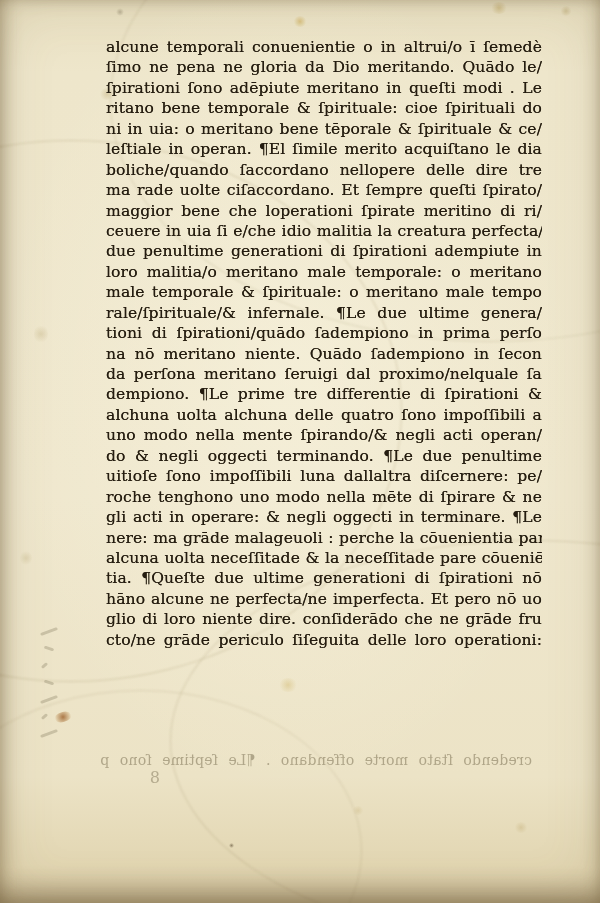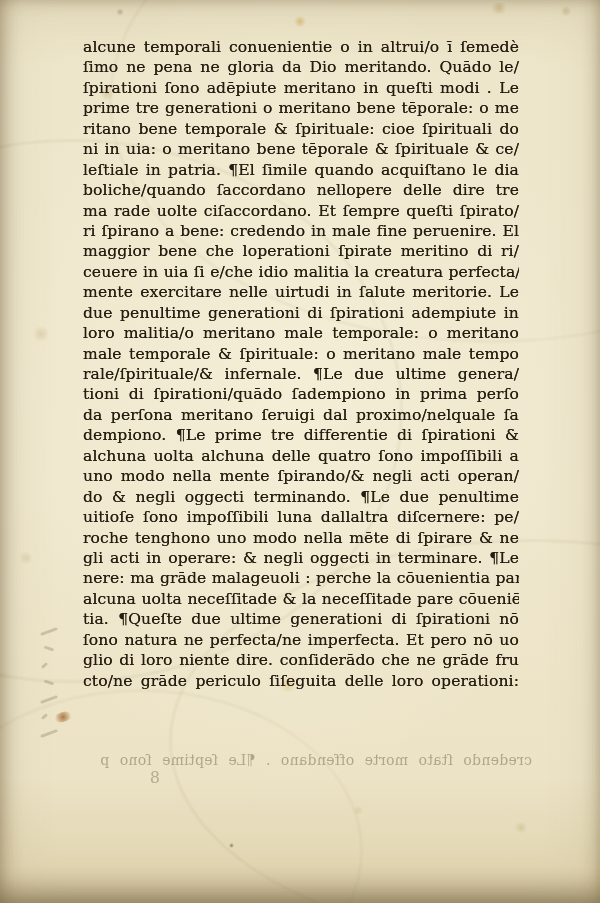--- a/index.html
+++ b/index.html
@@ -40,7 +40,7 @@
   .marginalia div:nth-child(3n){width:7px;transform:rotate(-40deg);margin-left:1px;}
   
   .text-block{
-    position:absolute;left:83px;top:37px;width:436px;height:719px;
+    position:absolute;left:106px;top:37px;width:436px;height:719px;
     color:#241c10;overflow:hidden;
   }
   .text-line{

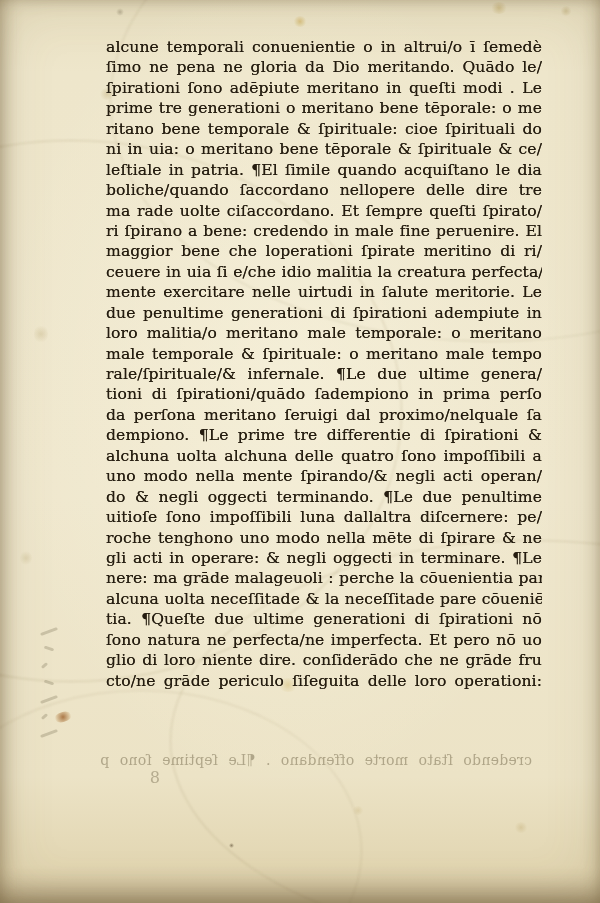--- a/index.html
+++ b/index.html
@@ -111,7 +111,6 @@
       <div class="text-line">alcune temporali conuenientie o in altrui/o ī ſemedè</div>
       <div class="text-line">ſimo ne pena ne gloria da Dio meritando. Quādo le/</div>
       <div class="text-line">ſpirationi ſono adēpiute meritano in queſti modi . Le</div>
-      <div class="text-line">prime tre generationi o meritano bene tēporale: o me</div>
       <div class="text-line">ritano bene temporale &amp; ſpirituale: cioe ſpirituali do</div>
       <div class="text-line">ni in uia: o meritano bene tēporale &amp; ſpirituale &amp; ce/</div>
       <div class="text-line">leſtiale in patria. ¶El ſimile quando acquiſtano le dia</div>

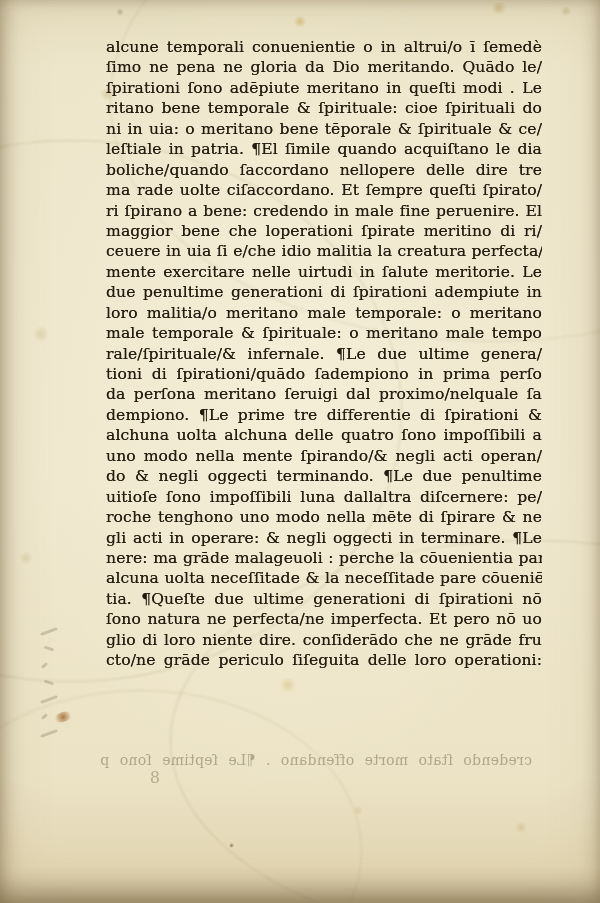--- a/index.html
+++ b/index.html
@@ -113,7 +113,7 @@
       <div class="text-line">ſpirationi ſono adēpiute meritano in queſti modi . Le</div>
       <div class="text-line">ritano bene temporale &amp; ſpirituale: cioe ſpirituali do</div>
       <div class="text-line">ni in uia: o meritano bene tēporale &amp; ſpirituale &amp; ce/</div>
-      <div class="text-line">leſtiale in patria. ¶El ſimile quando acquiſtano le dia</div>
+      <div class="text-line">leſtiale in operan. ¶El ſimile merito acquiſtano le dia</div>
       <div class="text-line">boliche/quando ſaccordano nellopere delle dire tre</div>
       <div class="text-line">ma rade uolte ciſaccordano. Et ſempre queſti ſpirato/</div>
       <div class="text-line">ri ſpirano a bene: credendo in male fine peruenire. El</div>

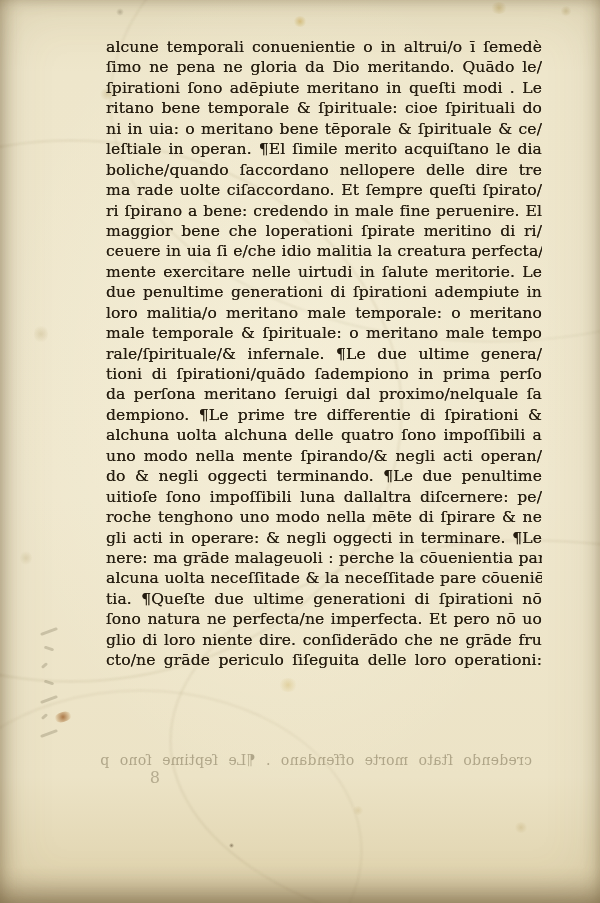--- a/index.html
+++ b/index.html
@@ -116,7 +116,6 @@
       <div class="text-line">leſtiale in operan. ¶El ſimile merito acquiſtano le dia</div>
       <div class="text-line">boliche/quando ſaccordano nellopere delle dire tre</div>
       <div class="text-line">ma rade uolte ciſaccordano. Et ſempre queſti ſpirato/</div>
-      <div class="text-line">ri ſpirano a bene: credendo in male fine peruenire. El</div>
       <div class="text-line">maggior bene che loperationi ſpirate meritino di ri/</div>
       <div class="text-line">ceuere in uia ſi e/che idio malitia la creatura perfecta/</div>
       <div class="text-line">mente exercitare nelle uirtudi in ſalute meritorie. Le</div>

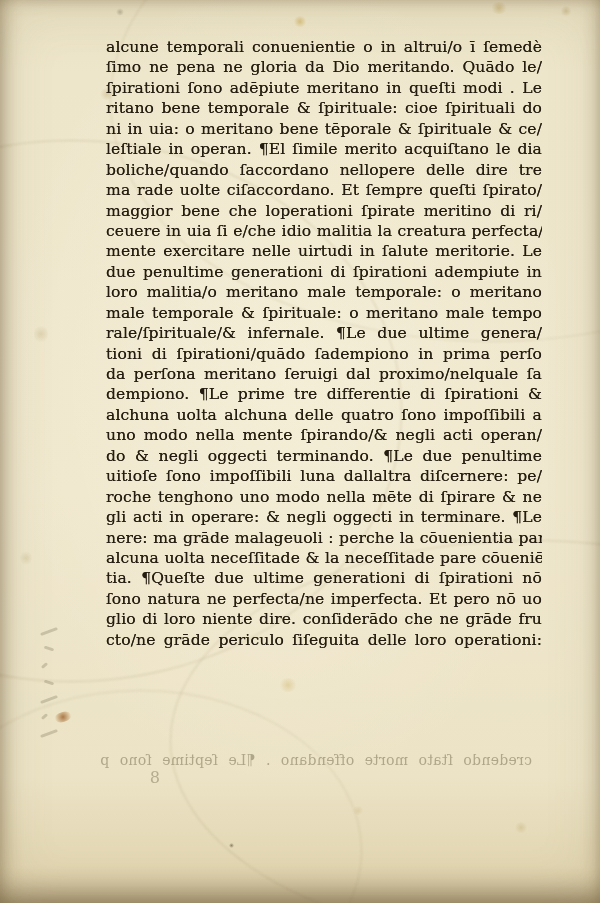--- a/index.html
+++ b/index.html
@@ -118,7 +118,6 @@
       <div class="text-line">ma rade uolte ciſaccordano. Et ſempre queſti ſpirato/</div>
       <div class="text-line">maggior bene che loperationi ſpirate meritino di ri/</div>
       <div class="text-line">ceuere in uia ſi e/che idio malitia la creatura perfecta/</div>
-      <div class="text-line">mente exercitare nelle uirtudi in ſalute meritorie. Le</div>
       <div class="text-line">due penultime generationi di ſpirationi adempiute in</div>
       <div class="text-line">loro malitia/o meritano male temporale: o meritano</div>
       <div class="text-line">male temporale &amp; ſpirituale: o meritano male tempo</div>

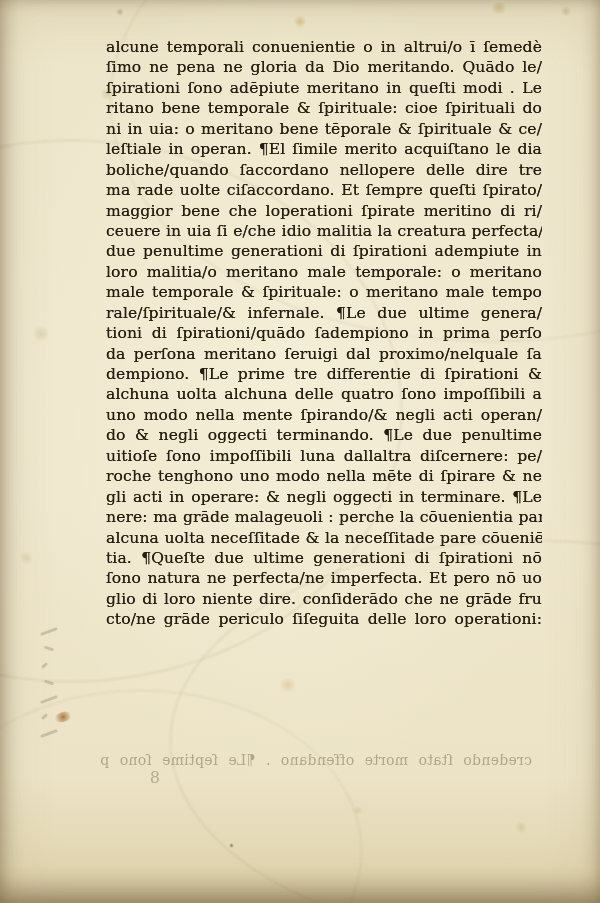--- a/index.html
+++ b/index.html
@@ -123,6 +123,7 @@
       <div class="text-line">male temporale &amp; ſpirituale: o meritano male tempo</div>
       <div class="text-line">rale/ſpirituale/&amp; infernale. ¶Le due ultime genera/</div>
       <div class="text-line">tioni di ſpirationi/quādo ſadempiono in prima perſo</div>
+      <div class="text-line">na nō meritano niente. Quādo ſadempiono in ſecon</div>
       <div class="text-line">da perſona meritano ſeruigi dal proximo/nelquale ſa</div>
       <div class="text-line">dempiono. ¶Le prime tre differentie di ſpirationi &amp;</div>
       <div class="text-line">alchuna uolta alchuna delle quatro ſono impoſſibili a</div>

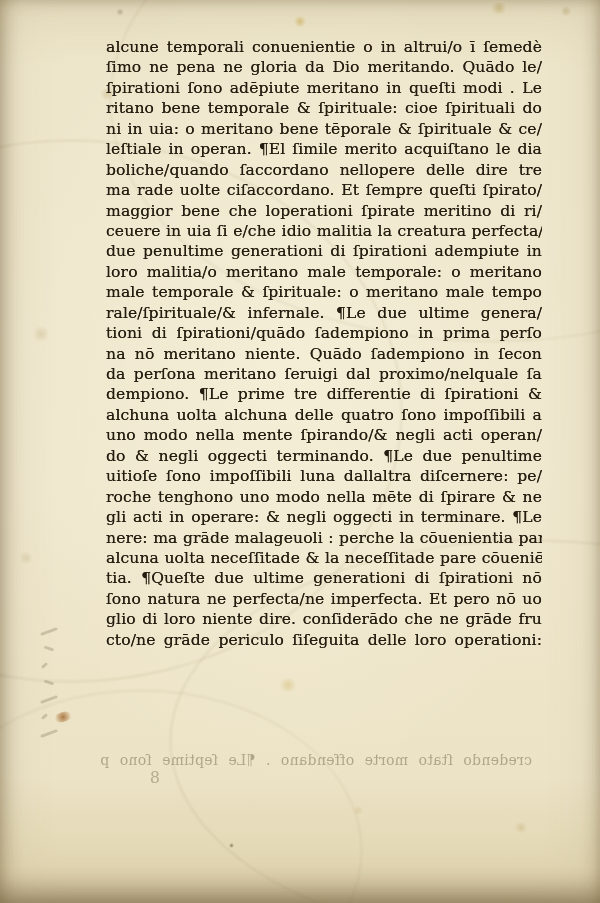--- a/index.html
+++ b/index.html
@@ -135,7 +135,7 @@
       <div class="text-line">nere: ma grāde malageuoli : perche la cōuenientia pare</div>
       <div class="text-line">alcuna uolta neceſſitade &amp; la neceſſitade pare cōueniē</div>
       <div class="text-line">tia. ¶Queſte due ultime generationi di ſpirationi nō</div>
-      <div class="text-line">ſono natura ne perfecta/ne imperfecta. Et pero nō uo</div>
+      <div class="text-line">hāno alcune ne perfecta/ne imperfecta. Et pero nō uo</div>
       <div class="text-line">glio di loro niente dire. conſiderādo che ne grāde fru</div>
       <div class="text-line">cto/ne grāde periculo ſiſeguita delle loro operationi:</div>
     </div>

